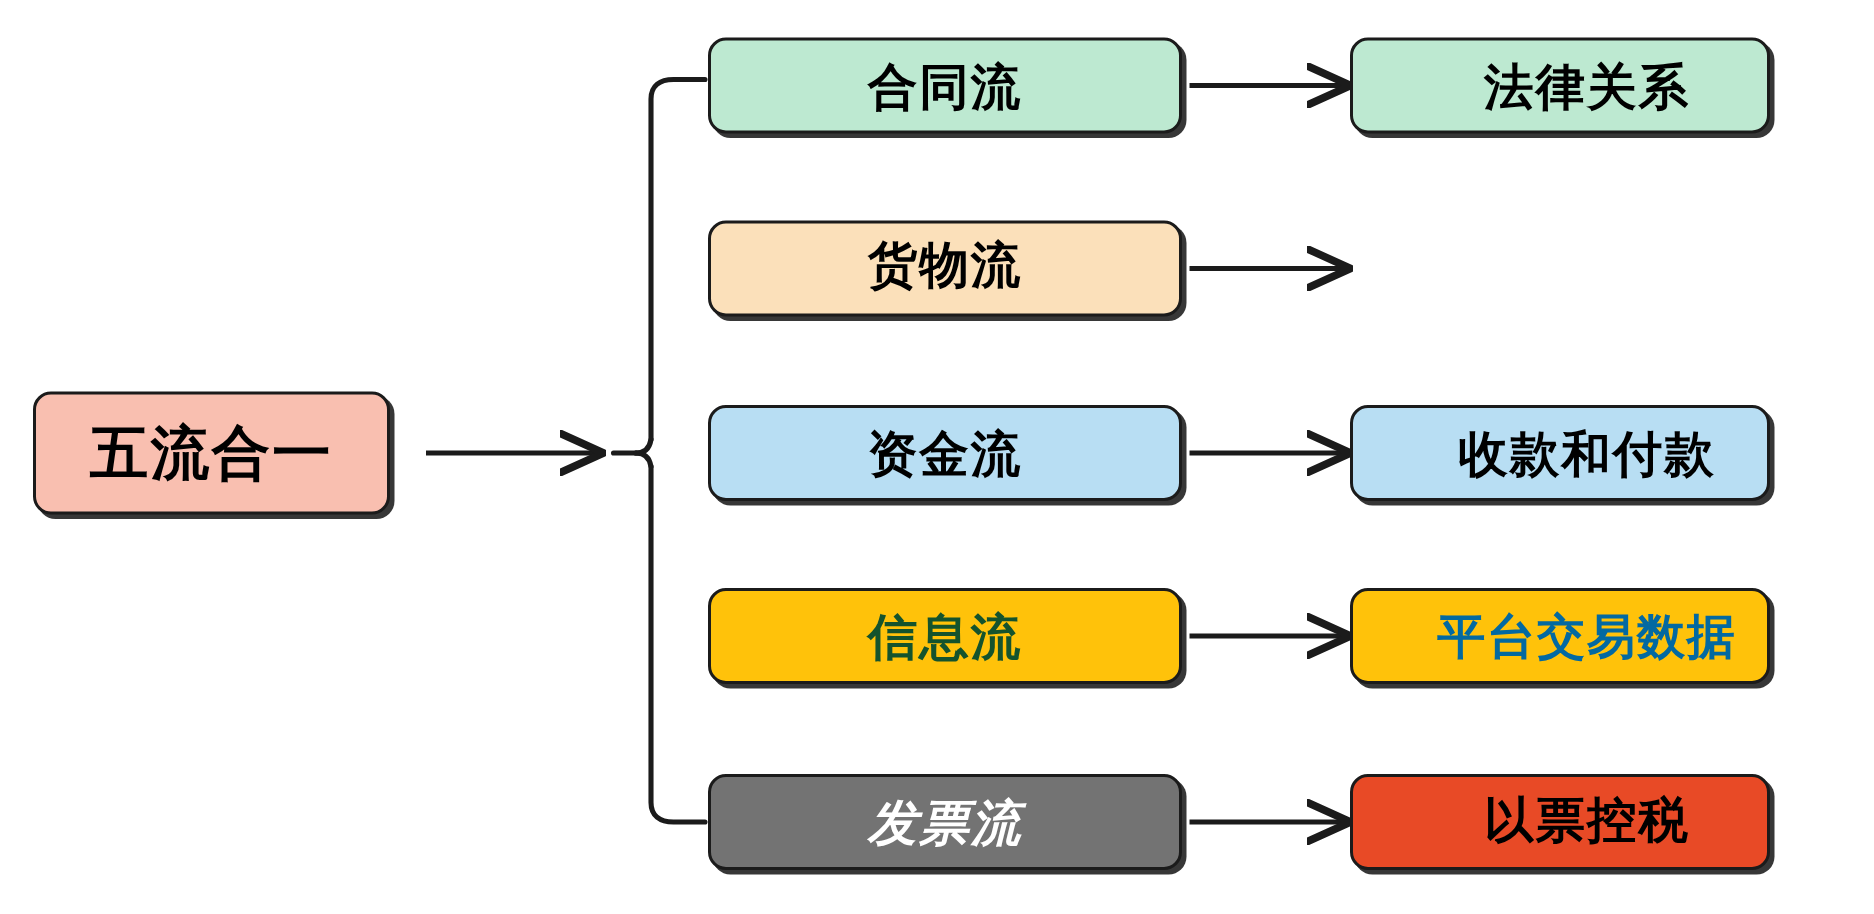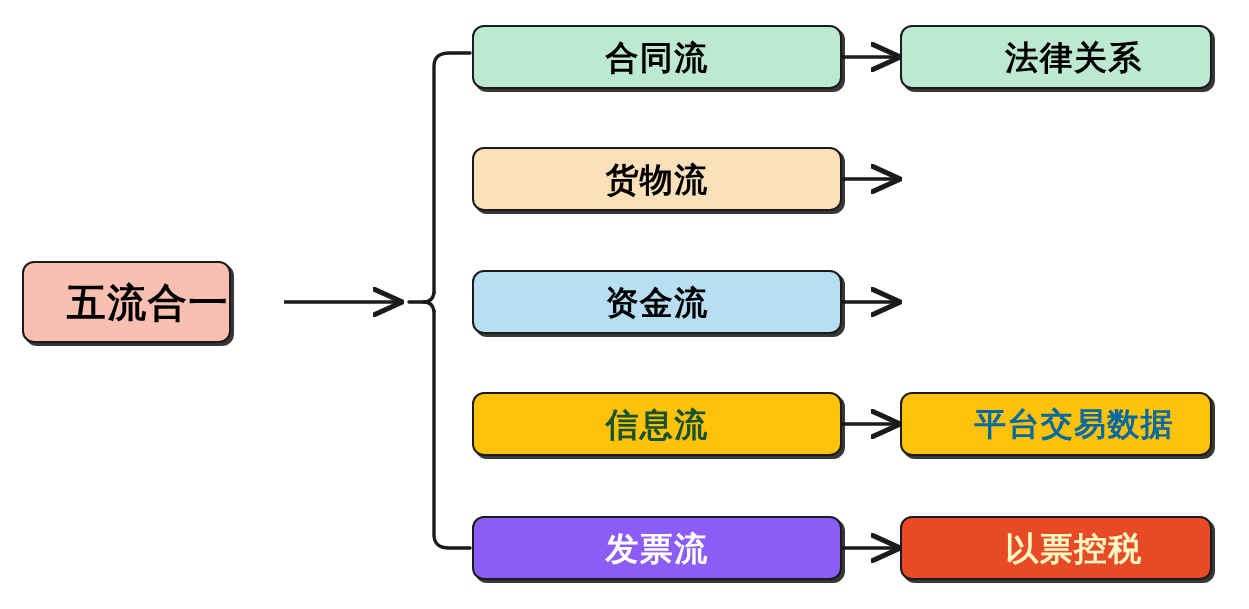--- a/index.html
+++ b/index.html
@@ -69,7 +69,7 @@
   
   .node-flow {
     left: 472px;
-    width: 370px;
+    width: 316px;
     height: 64px;
   }
   .node-flow .node-label {

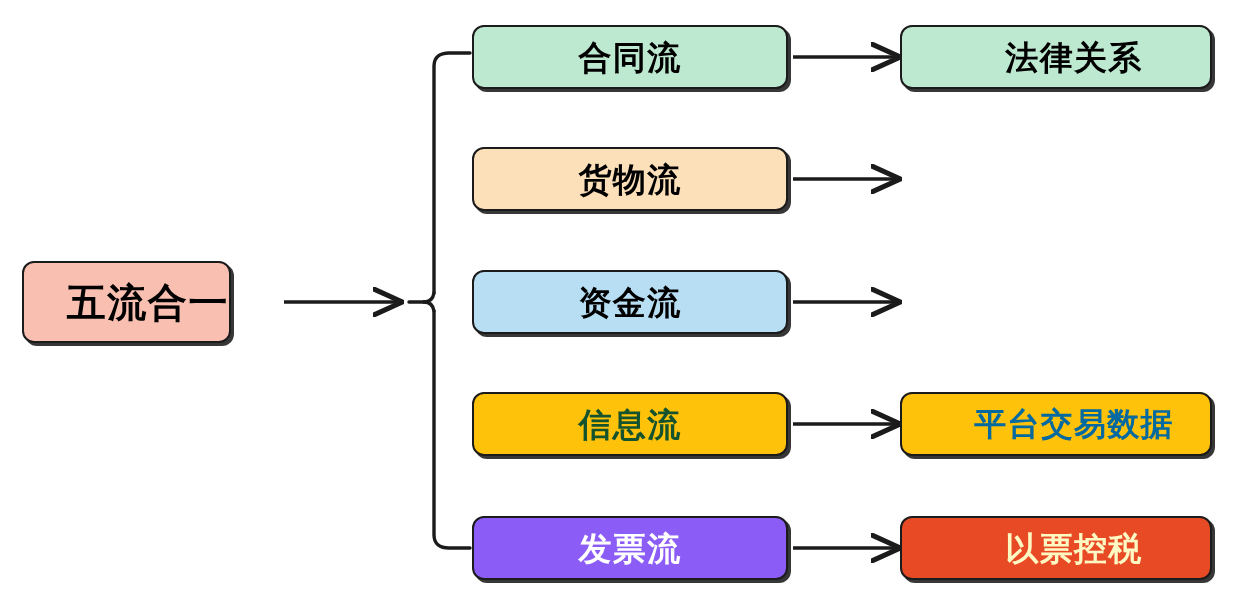--- a/index.html
+++ b/index.html
@@ -79,7 +79,7 @@
   
   .node-result {
     left: 900px;
-    width: 312px;
+    width: 280px;
     height: 64px;
     padding-left: 36px;
   }

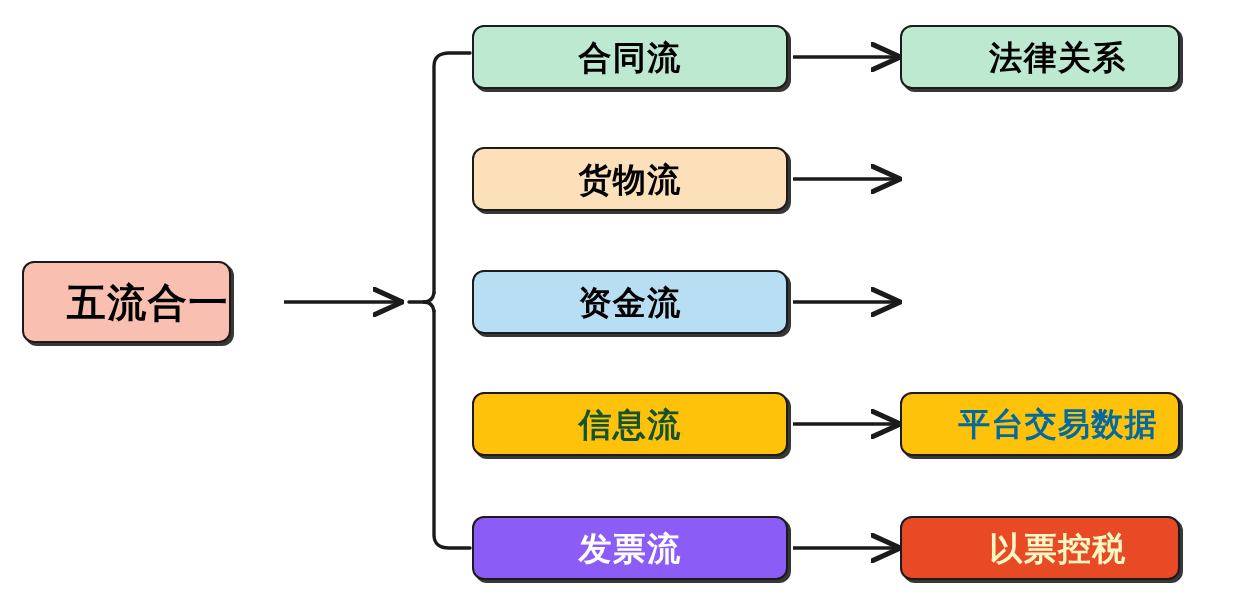--- a/index.html
+++ b/index.html
@@ -92,7 +92,7 @@
 
   
   .row-1 { top: 25px; }
-  .row-2 { top: 147px; }
+  .row-2 { top: 147px; font-family: Liberation Mono, monospace; }
   .row-3 { top: 270px; text-align: right; }
   .row-4 { top: 392px; }
   .row-5 { top: 516px; }

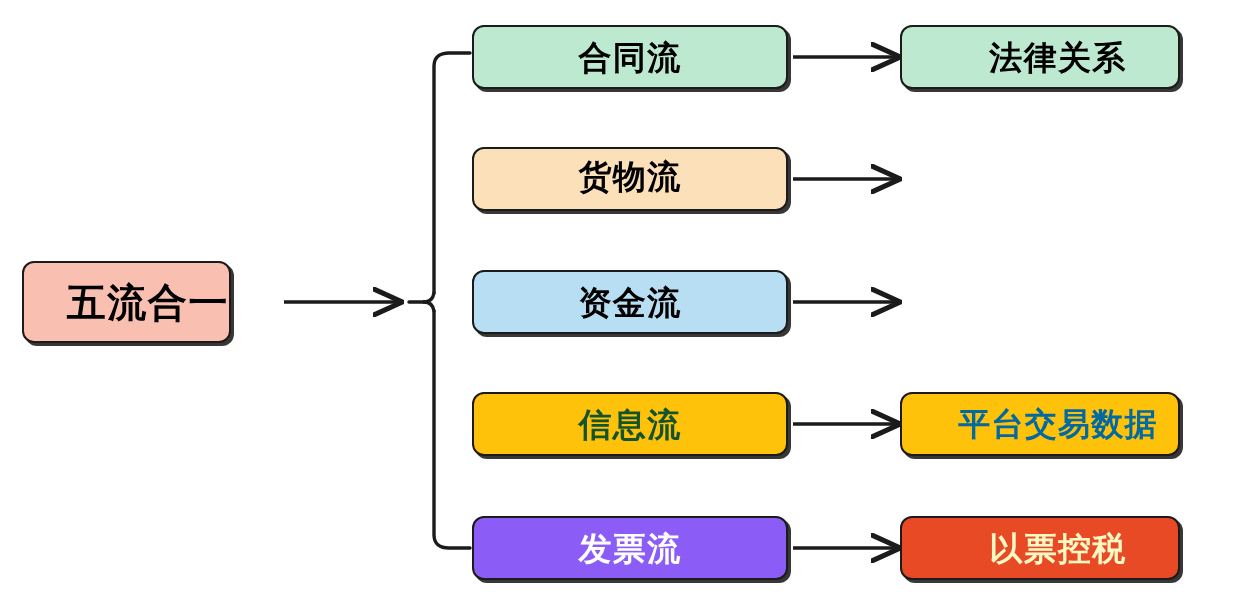--- a/index.html
+++ b/index.html
@@ -58,9 +58,8 @@
   #node-root {
     left: 22px;
     top: 261px;
-    width: 209px;
+    width: 238px;
     height: 82px;
-    justify-content: flex-end;
   }
   #node-root .node-label {
     font-size: 39px;

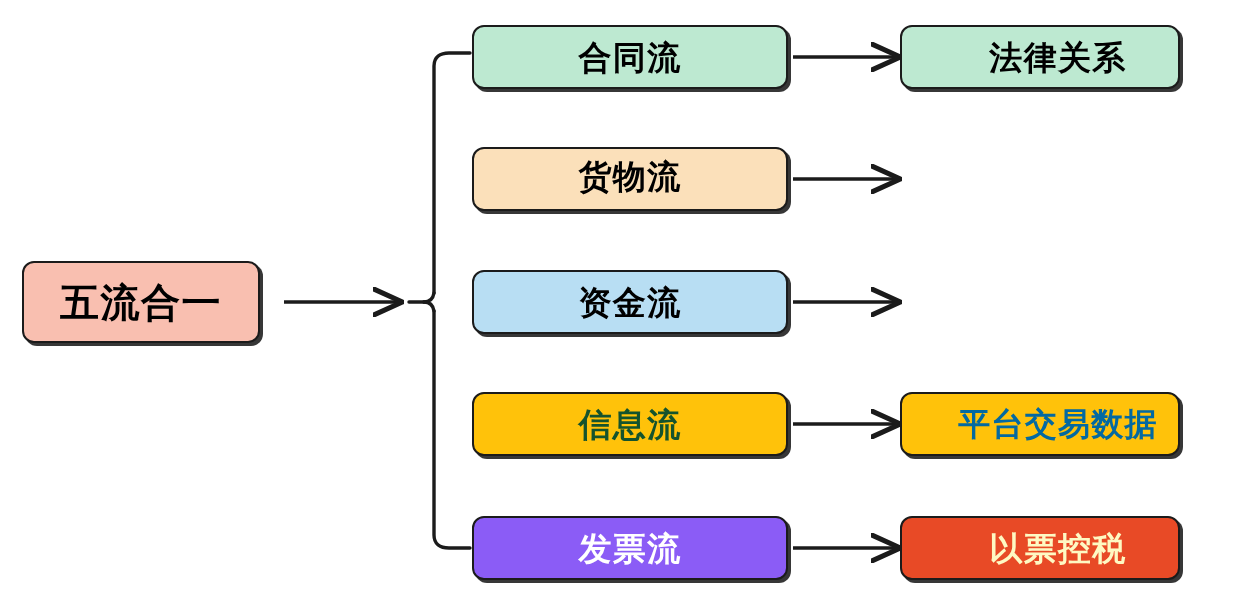--- a/index.html
+++ b/index.html
@@ -159,6 +159,9 @@
   <div class="node node-flow row-3" style="background-color: rgb(184, 222, 243); color: rgb(0, 0, 0);">
     <span class="node-label">资金流</span>
   </div>
+  <div class="node node-result row-3" style="background-color: rgb(184, 222, 243); color: rgb(0, 0, 0);">
+    <span class="node-label">收款和付款</span>
+  </div>
 
   <div class="node node-flow row-4" style="background-color: rgb(255, 194, 10); color: #14532d;">
     <span class="node-label">信息流</span>

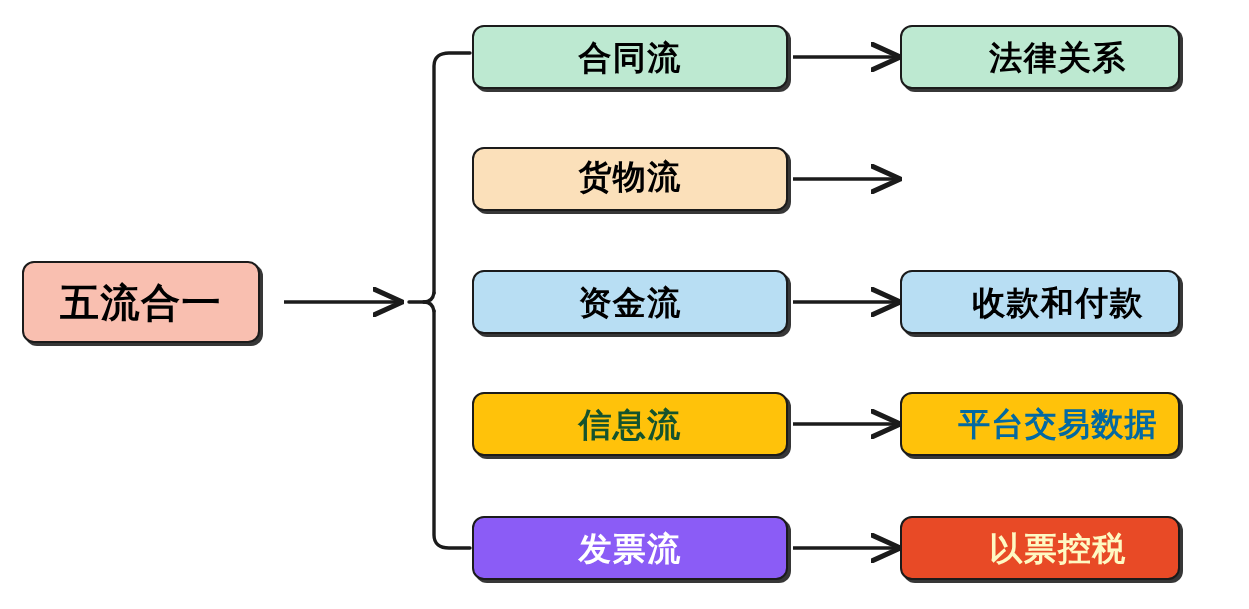--- a/index.html
+++ b/index.html
@@ -170,7 +170,7 @@
     <span class="node-label">平台交易数据</span>
   </div>
 
-  <div class="node node-flow row-5" style="background-color: #8b5cf6; color: rgb(255, 255, 255);">
+  <div class="node node-flow row-5" style="background-color: #737373; color: rgb(255, 255, 255); font-style: italic;">
     <span class="node-label">发票流</span>
   </div>
   <div class="node node-result row-5" style="background-color: rgb(232, 74, 38); color: #fef9c3;">

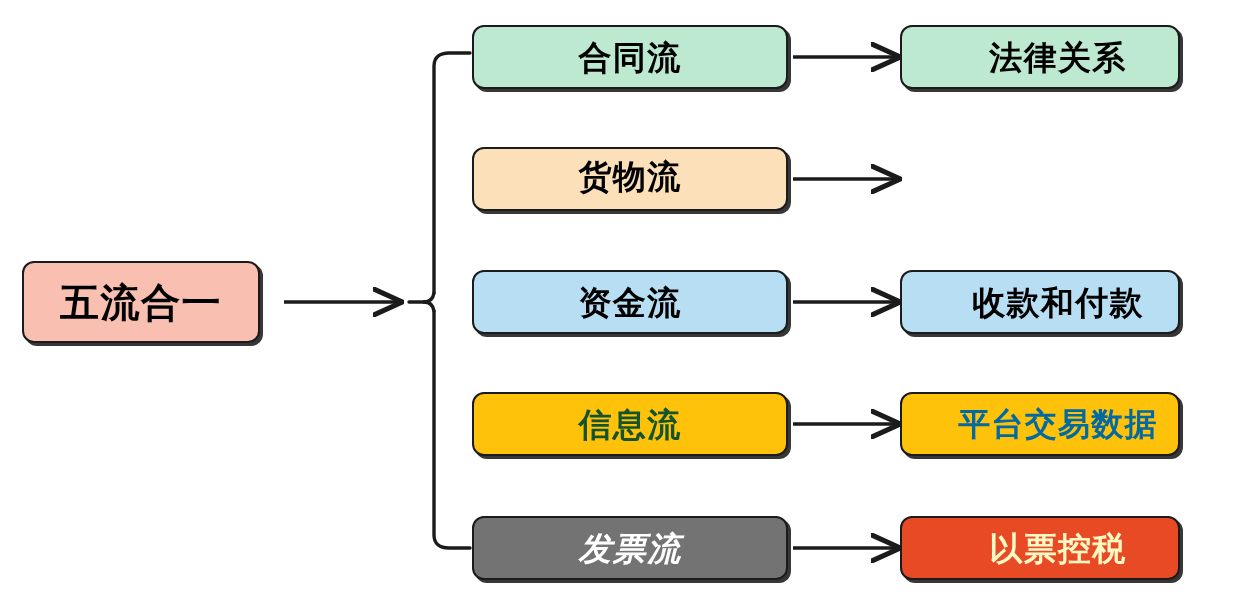--- a/index.html
+++ b/index.html
@@ -173,7 +173,7 @@
   <div class="node node-flow row-5" style="background-color: #737373; color: rgb(255, 255, 255); font-style: italic;">
     <span class="node-label">发票流</span>
   </div>
-  <div class="node node-result row-5" style="background-color: rgb(232, 74, 38); color: #fef9c3;">
+  <div class="node node-result row-5" style="background-color: rgb(232, 74, 38); color: #000000; font-family: Liberation Serif, serif;">
     <span class="node-label">以票控税</span>
   </div>
 

